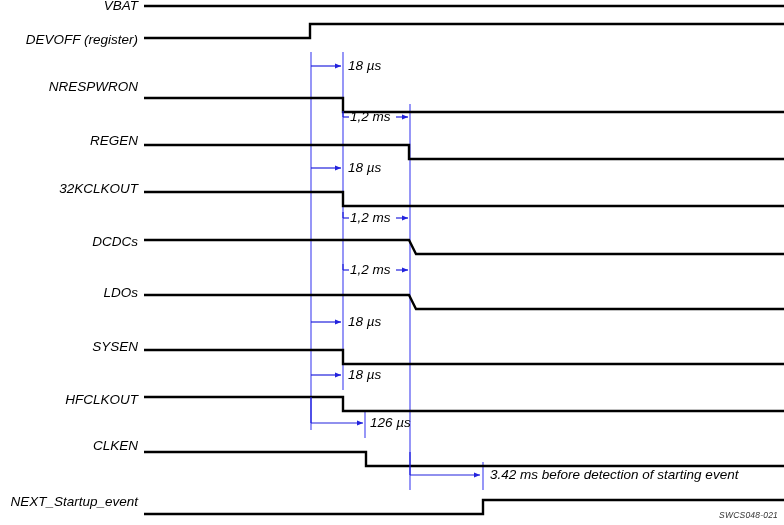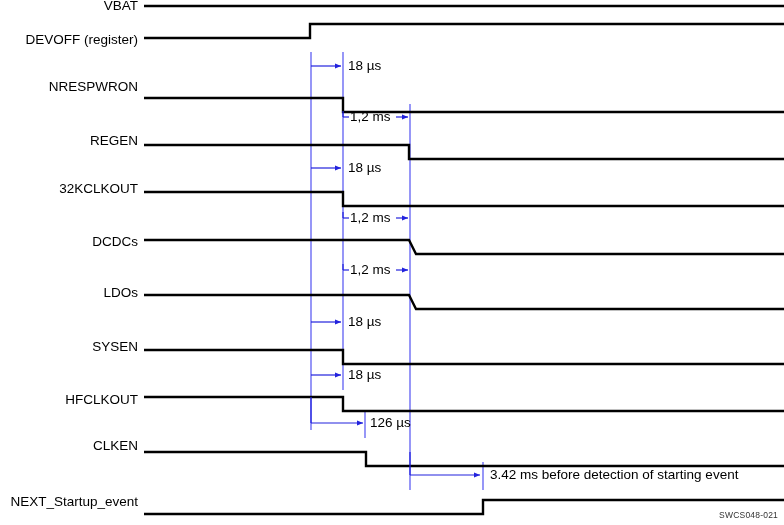--- a/index.html
+++ b/index.html
@@ -19,6 +19,7 @@
     position: relative;
     width: 625px;
     height: 525px;
+    font-style: italic;
   }
   svg#timing-svg {
     display: block;

